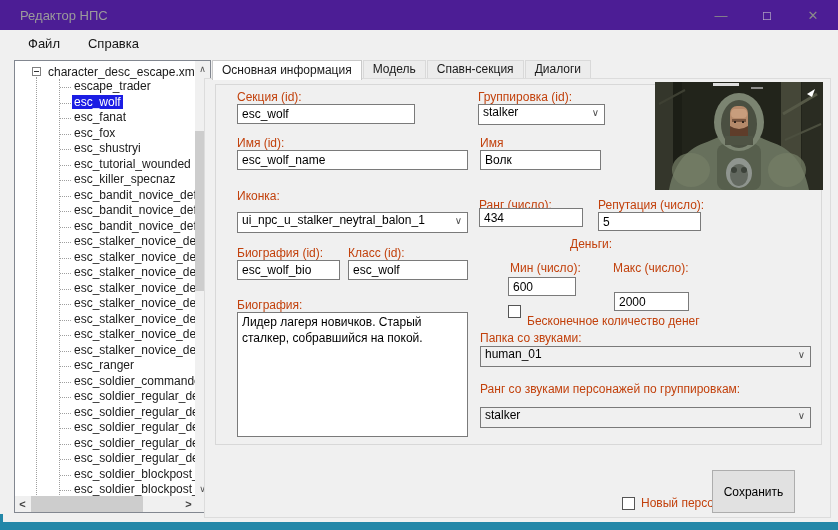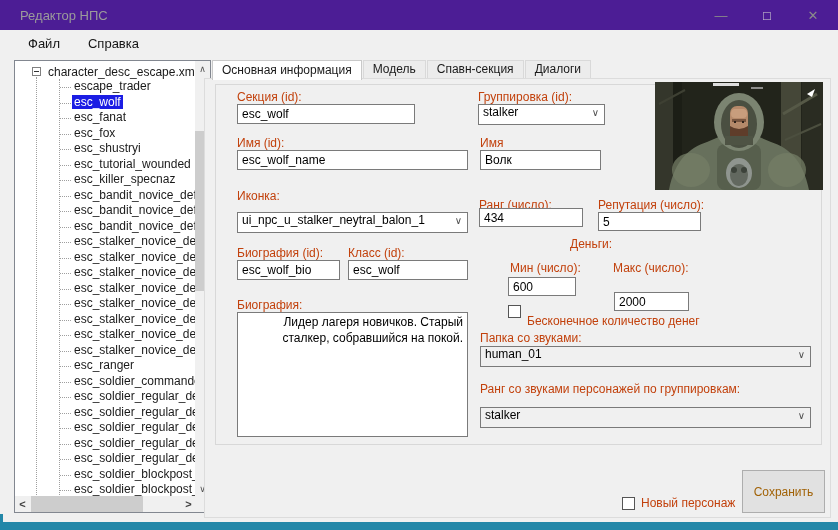--- a/index.html
+++ b/index.html
@@ -70,7 +70,7 @@
   .combo.flat{background:#f0f0f0;}
   .chev{position:absolute;right:5px;top:2px;color:#505050;font-size:10px;}
   .ta{position:absolute;background:#fff;border:1px solid #7a7a7a;box-sizing:border-box;
-      padding:2px 4px;color:#000;line-height:1.32;text-align:right;}
+      padding:2px 4px;color:#000;line-height:1.32;}
   .cb{position:absolute;width:13px;height:13px;background:#fff;border:1px solid #555;box-sizing:border-box;}
   
   #lbl-section{left:237px;top:90px;}   #in-section{left:237px;top:104px;width:178px;height:20px;}

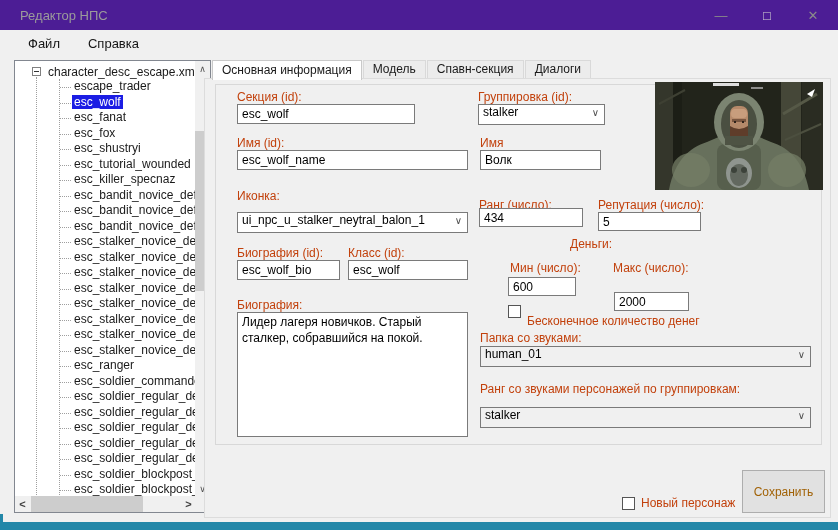--- a/index.html
+++ b/index.html
@@ -93,9 +93,9 @@
   .portrait{position:absolute;left:655px;top:82px;width:168px;height:108px;display:block;}
   
   #cb-new{left:622px;top:497px;}       #lbl-new{left:641px;top:496px;}
-  .btn-save{position:absolute;left:742px;top:470px;width:83px;height:43px;background:#e1e1e1;
+  .btn-save{position:absolute;left:712px;top:470px;width:83px;height:43px;background:#e1e1e1;
             border:1px solid #adadad;box-sizing:border-box;display:flex;align-items:center;
-            justify-content:center;color:#a16207;}
+            justify-content:center;color:#000000;}
   .bottom-strip{position:absolute;left:0;right:0;bottom:0;height:8px;background:var(--footer_strip);}
   .edge-strip{position:absolute;left:0;top:514px;width:3px;height:16px;background:var(--footer_strip);}
 </style>

